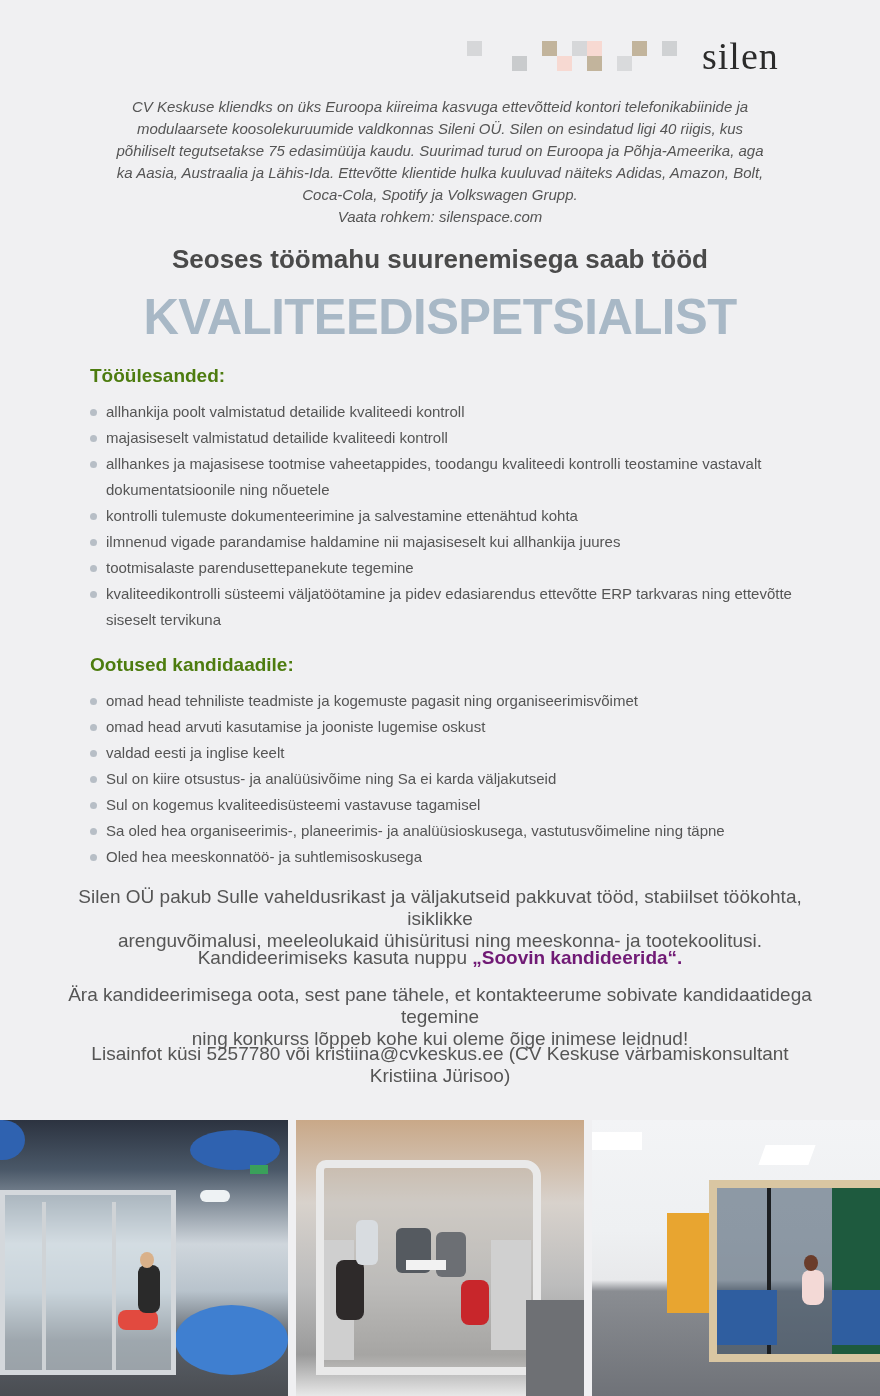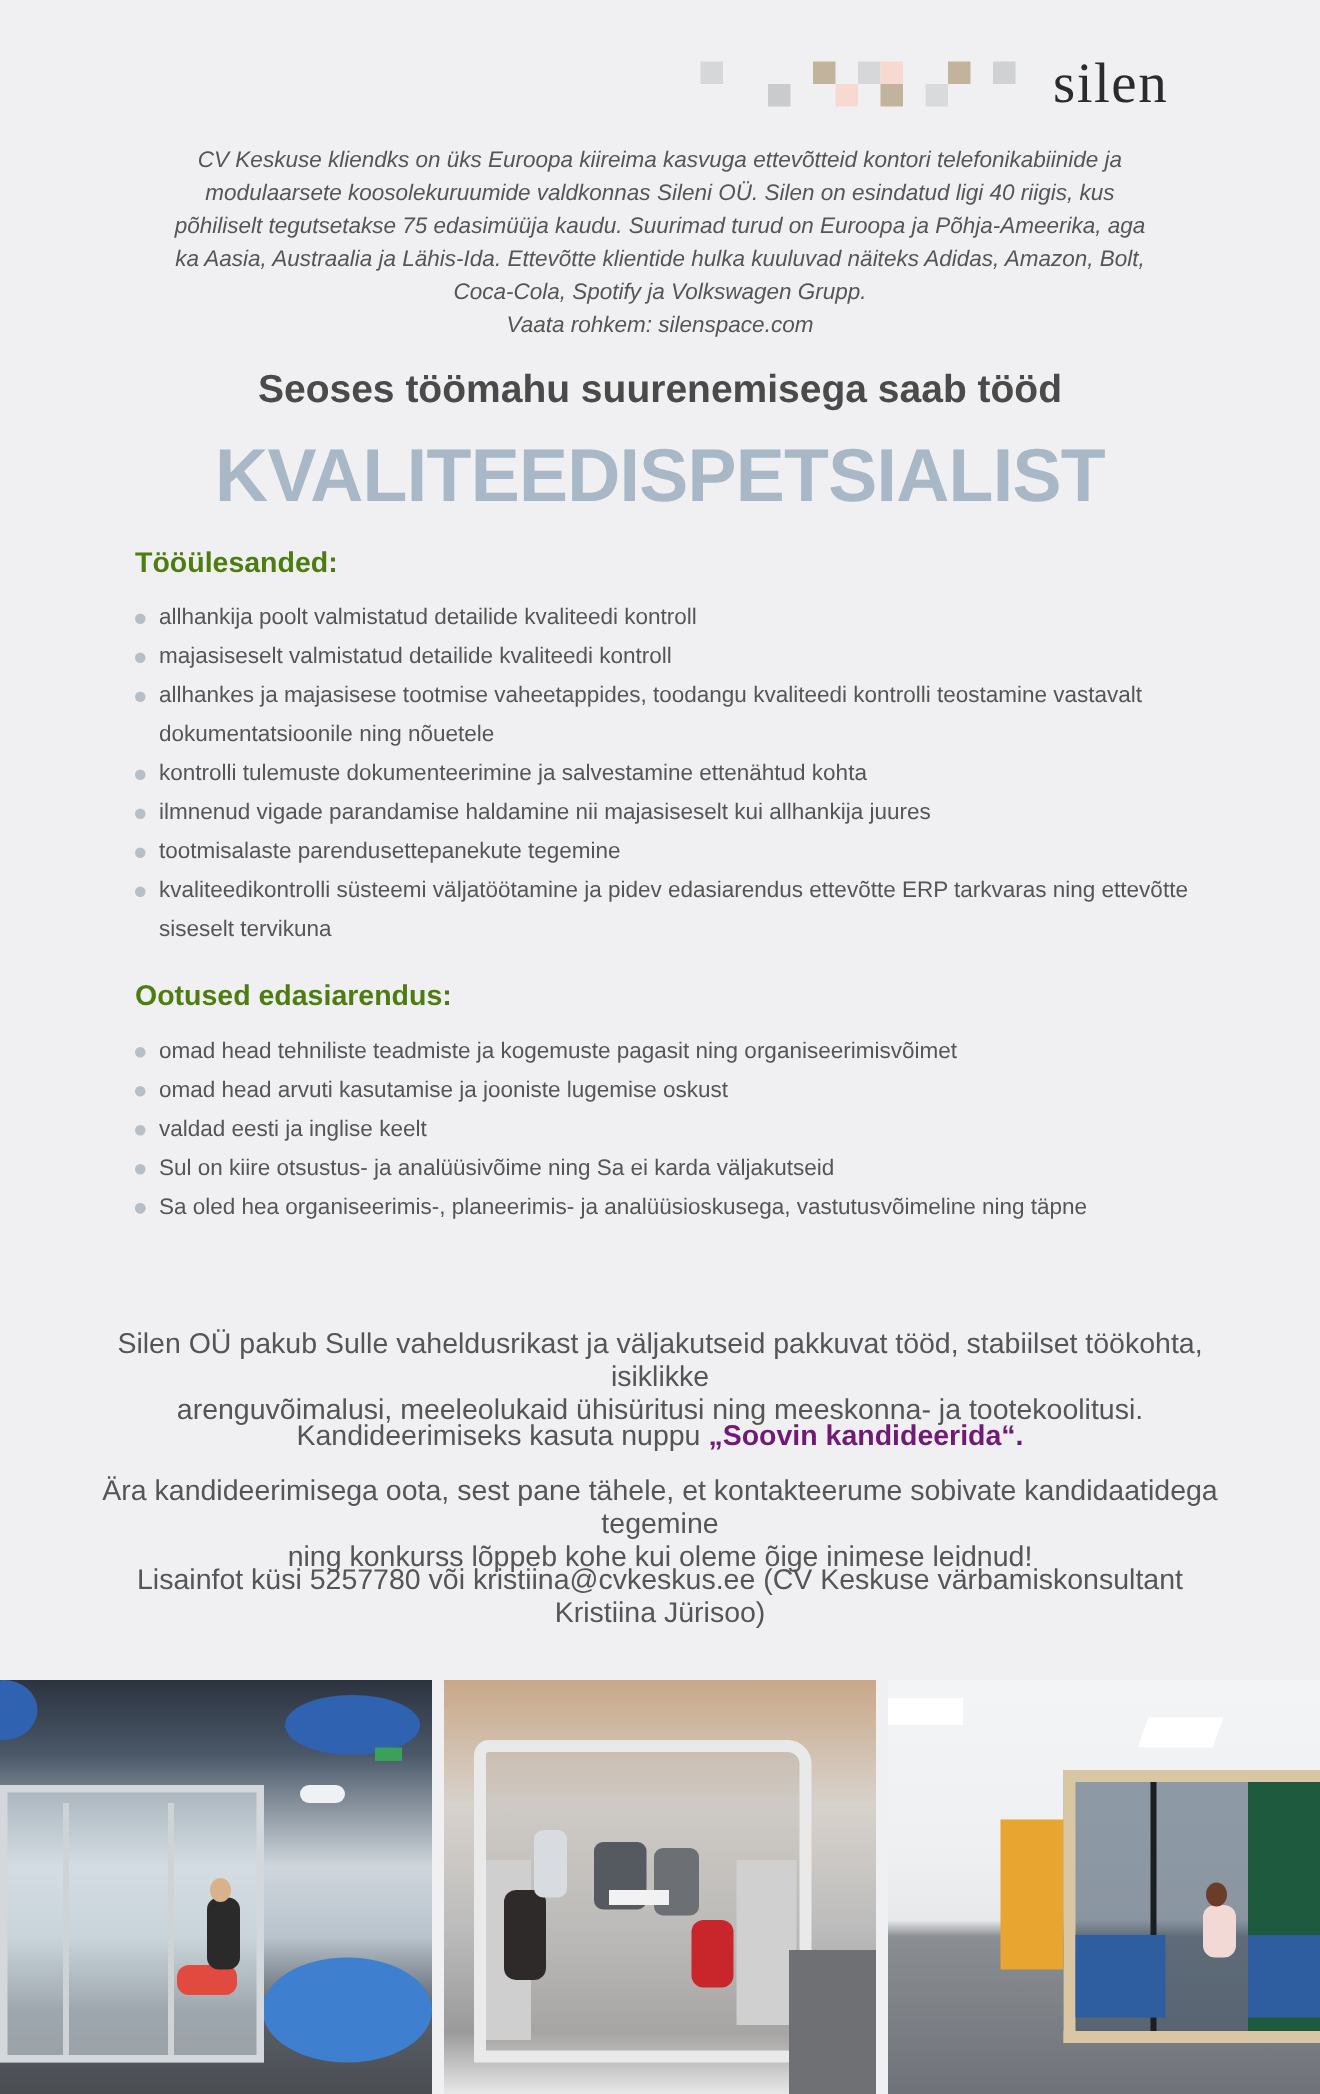--- a/index.html
+++ b/index.html
@@ -109,7 +109,7 @@
 </div>
 
 <div class="section sec2">
-  <h3>Ootused edasiarendus:</h3>
+  <h3>Ootused kandidaadile:</h3>
   <ul>
     <li><span class="dot"></span><span>omad head tehniliste teadmiste ja kogemuste pagasit ning organiseerimisvõimet</span></li>
     <li><span class="dot"></span><span>omad head arvuti kasutamise ja jooniste lugemise oskust</span></li>

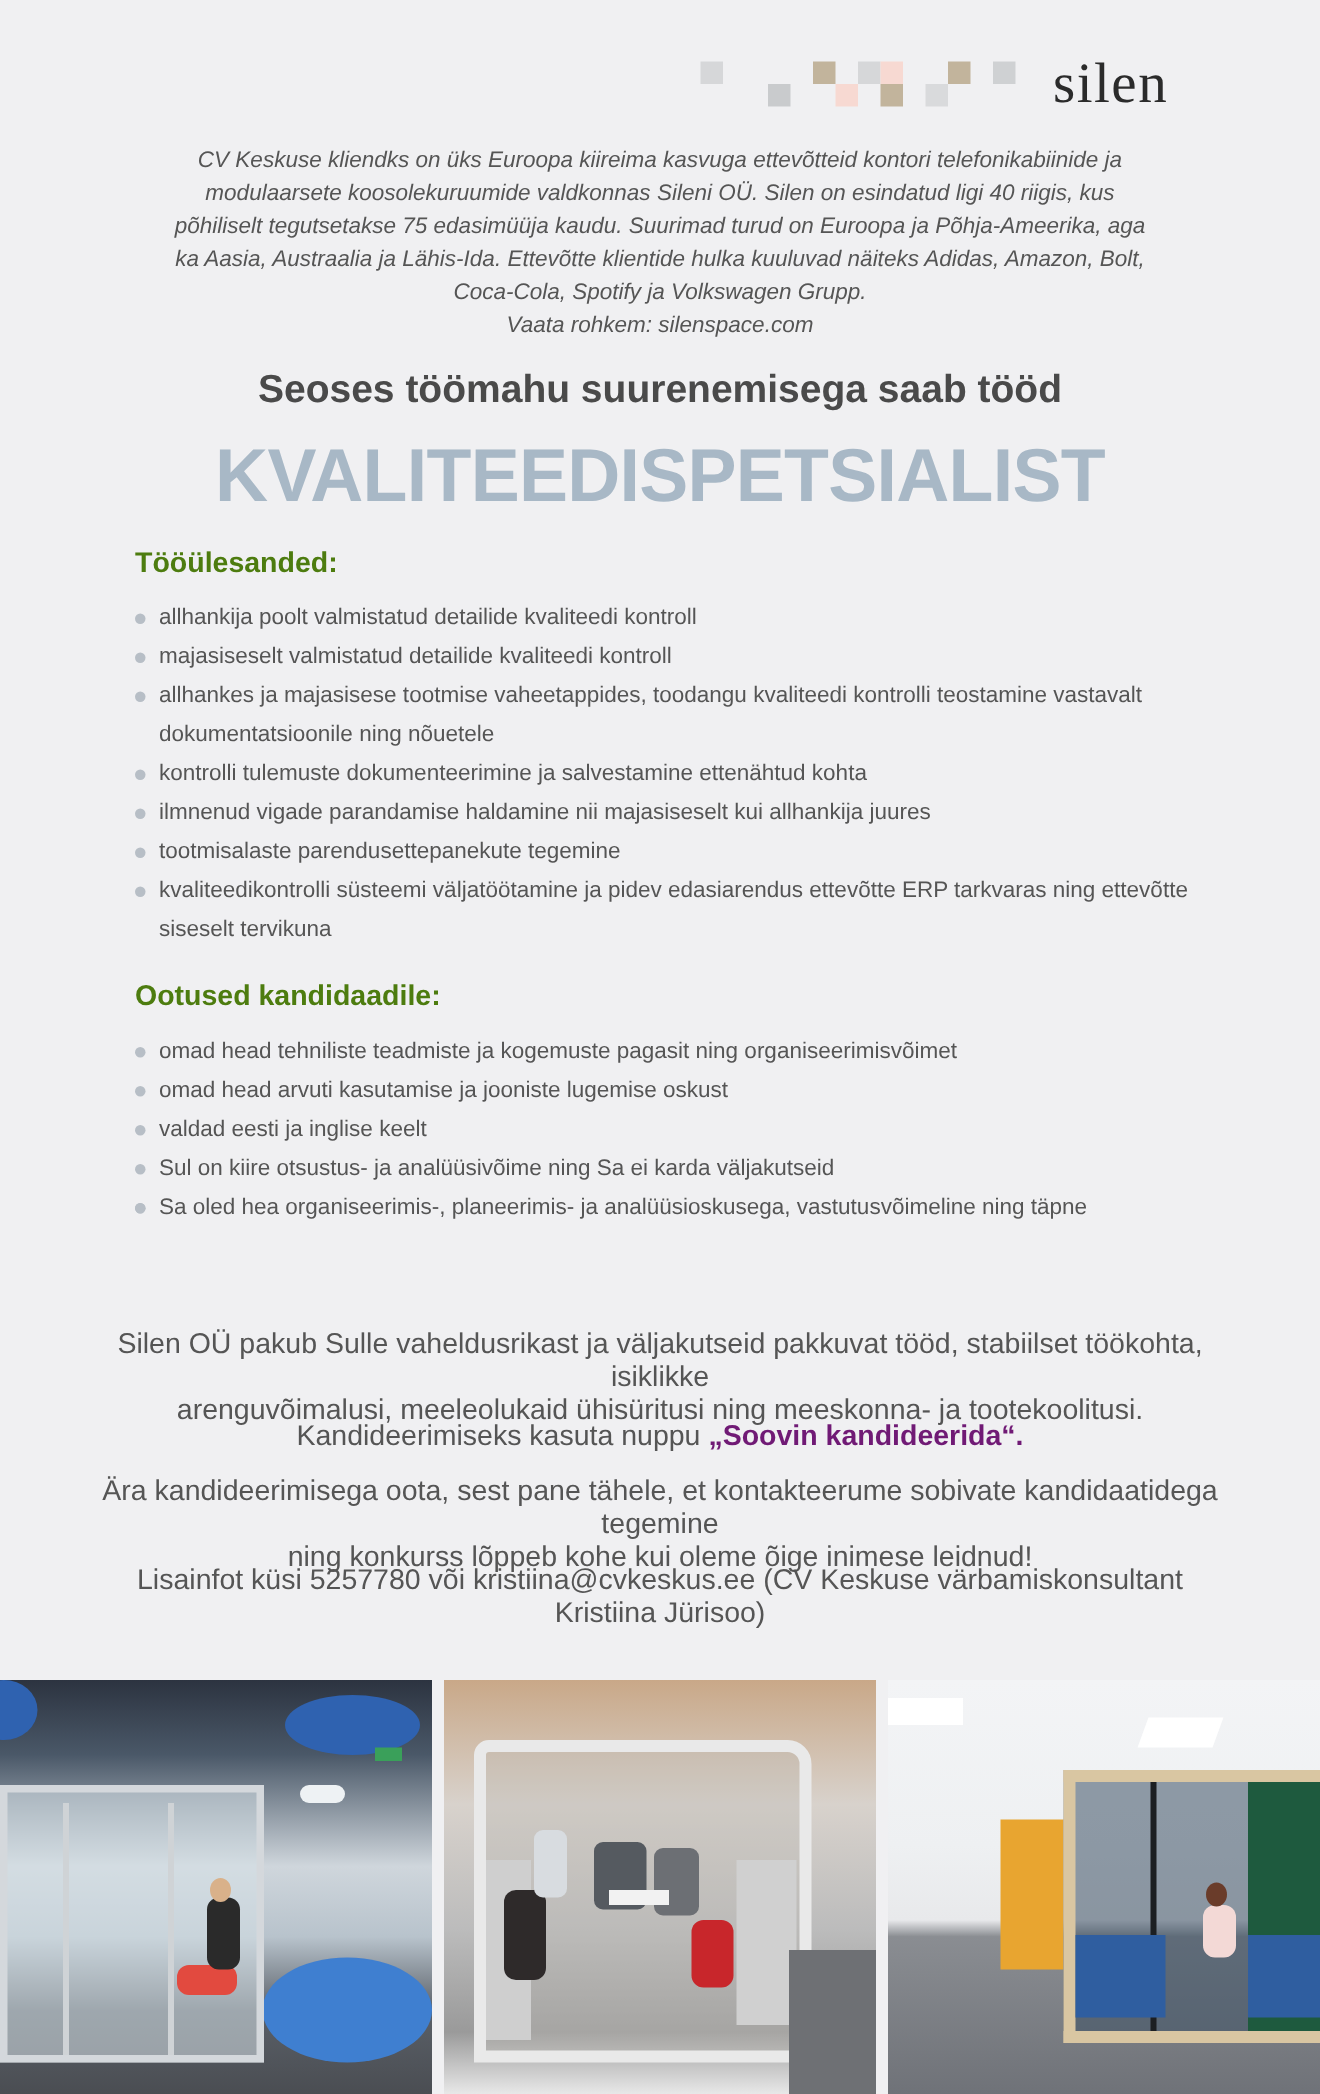--- a/index.html
+++ b/index.html
@@ -115,7 +115,7 @@
     <li><span class="dot"></span><span>omad head arvuti kasutamise ja jooniste lugemise oskust</span></li>
     <li><span class="dot"></span><span>valdad eesti ja inglise keelt</span></li>
     <li><span class="dot"></span><span>Sul on kiire otsustus- ja analüüsivõime ning Sa ei karda väljakutseid</span></li>
-    <li><span class="dot"></span></li>
+    <li><span class="dot"></span><span>Sul on kogemus kvaliteedisüsteemi vastavuse tagamisel</span></li>
     <li><span class="dot"></span><span>Sa oled hea organiseerimis-, planeerimis- ja analüüsioskusega, vastutusvõimeline ning täpne</span></li>
   </ul>
 </div>

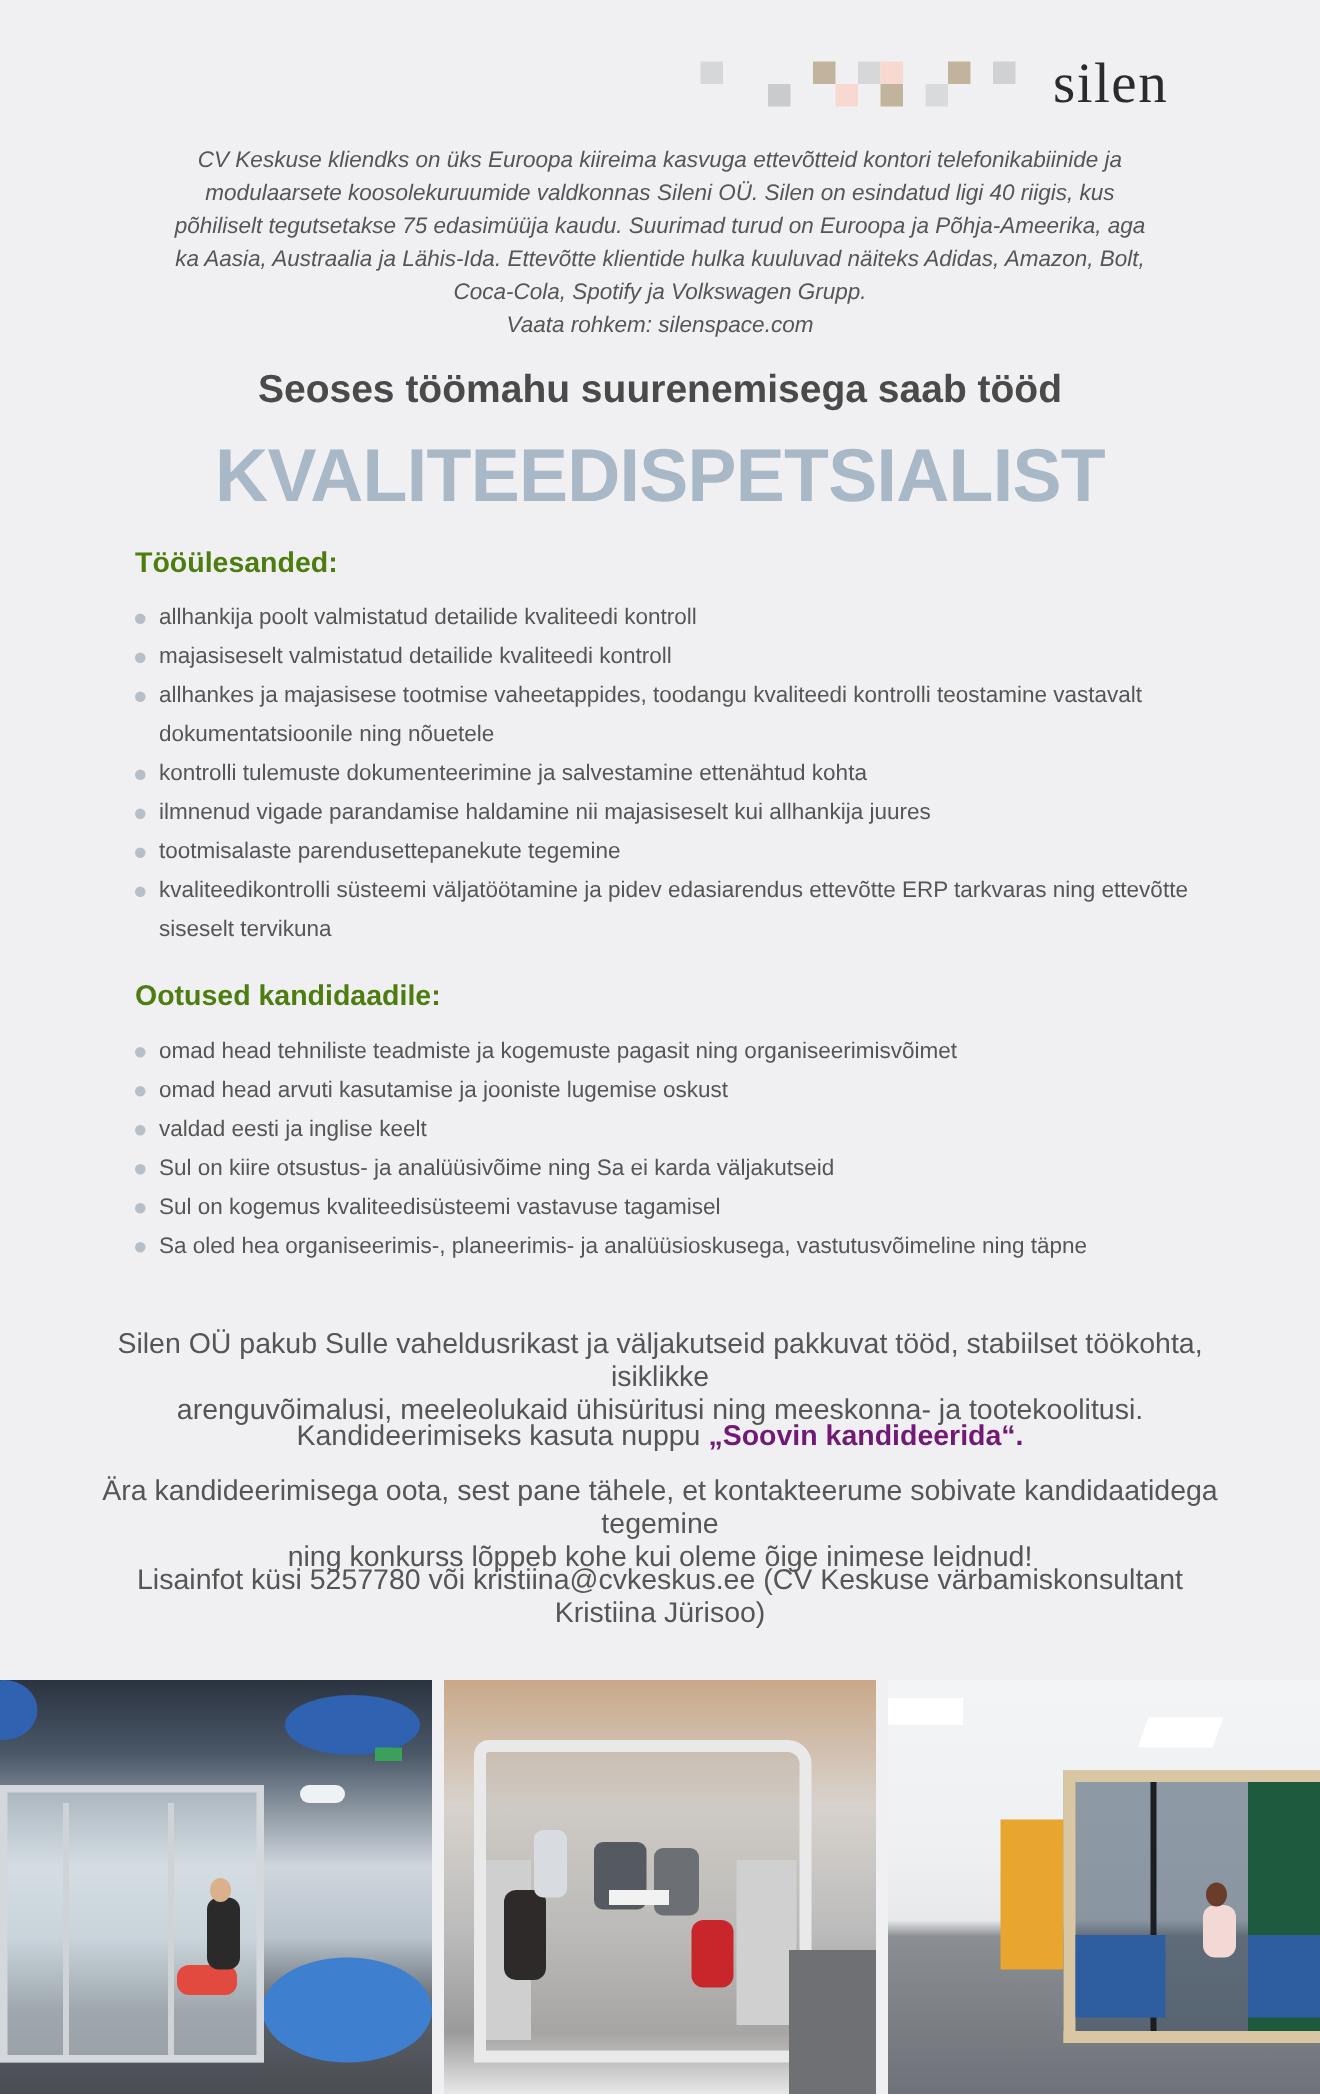--- a/index.html
+++ b/index.html
@@ -117,6 +117,7 @@
     <li><span class="dot"></span><span>Sul on kiire otsustus- ja analüüsivõime ning Sa ei karda väljakutseid</span></li>
     <li><span class="dot"></span><span>Sul on kogemus kvaliteedisüsteemi vastavuse tagamisel</span></li>
     <li><span class="dot"></span><span>Sa oled hea organiseerimis-, planeerimis- ja analüüsioskusega, vastutusvõimeline ning täpne</span></li>
+    <li><span class="dot"></span><span>Oled hea meeskonnatöö- ja suhtlemisoskusega</span></li>
   </ul>
 </div>
 

